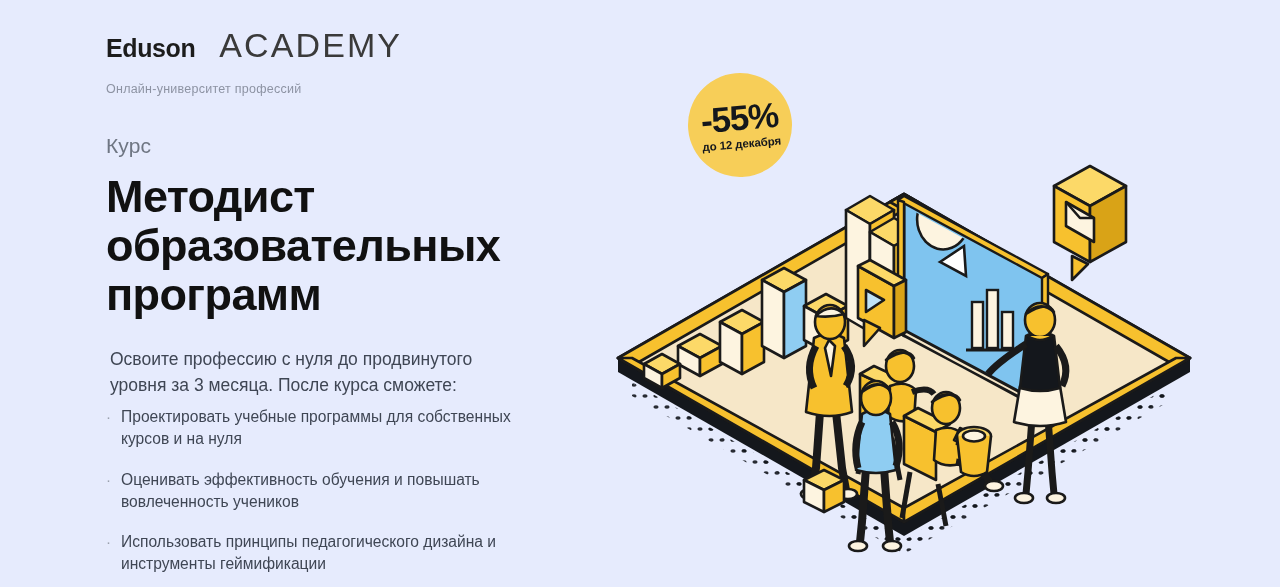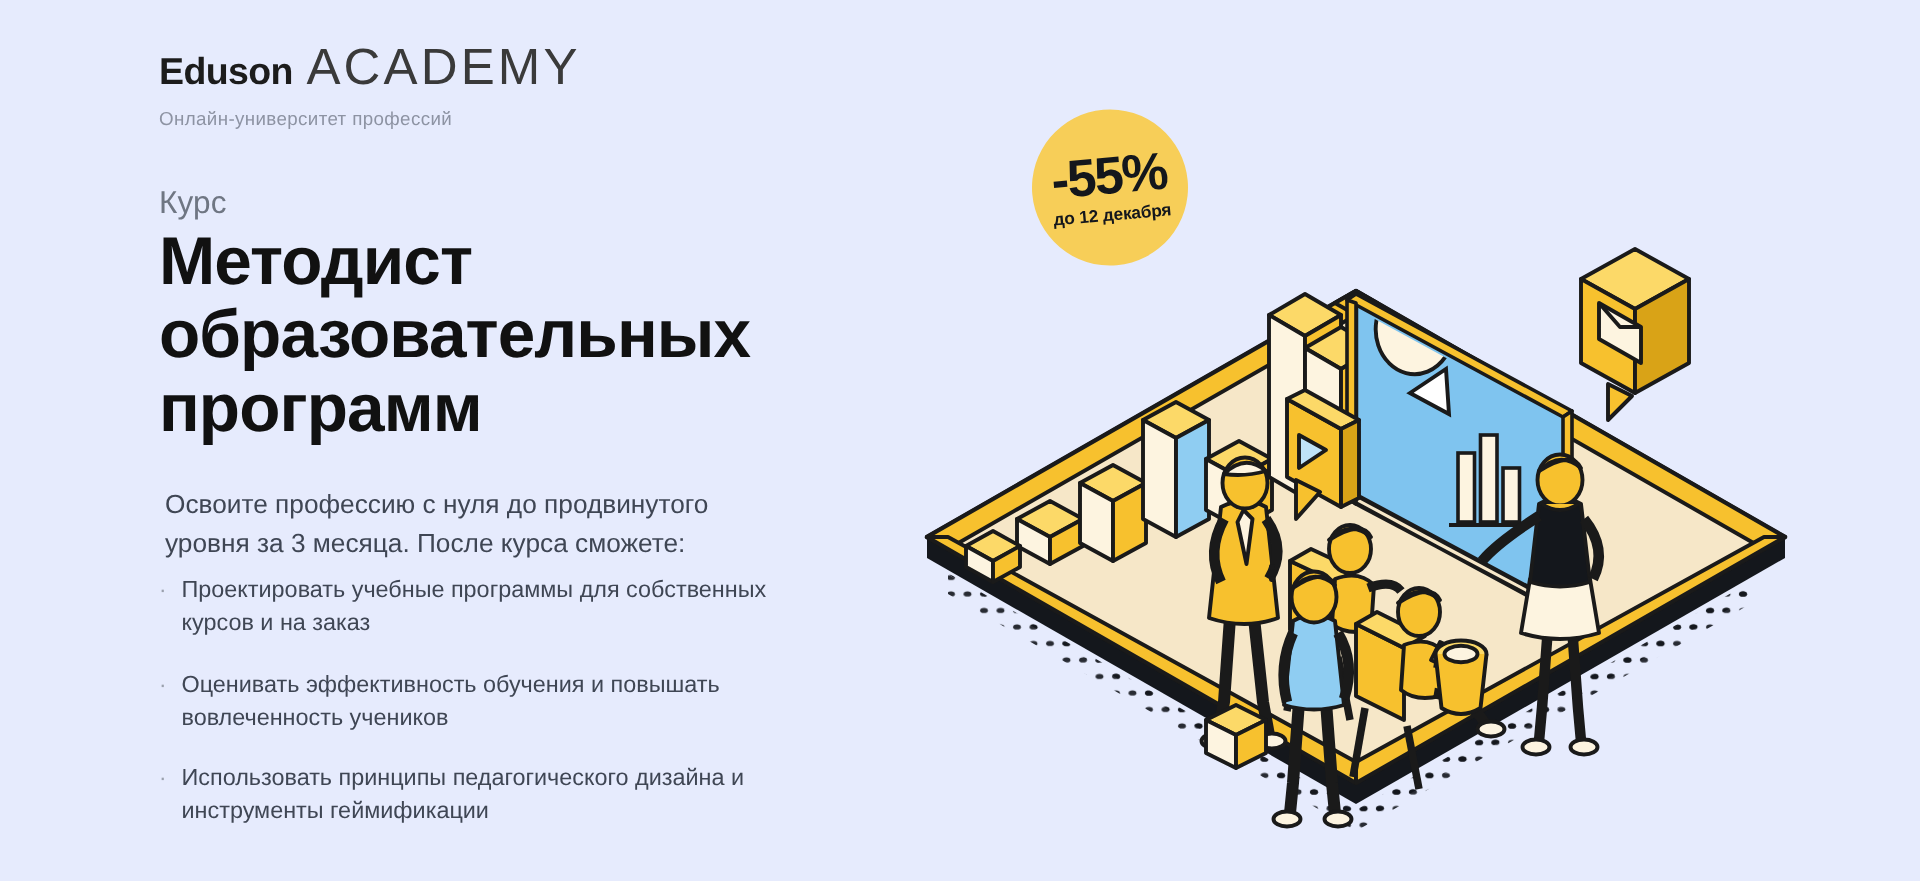--- a/index.html
+++ b/index.html
@@ -40,7 +40,7 @@
   .logo-line {
     display: flex;
     align-items: baseline;
-    gap: 9px;
+    gap: 24px;
     line-height: 1;
     text-align: center;
   }

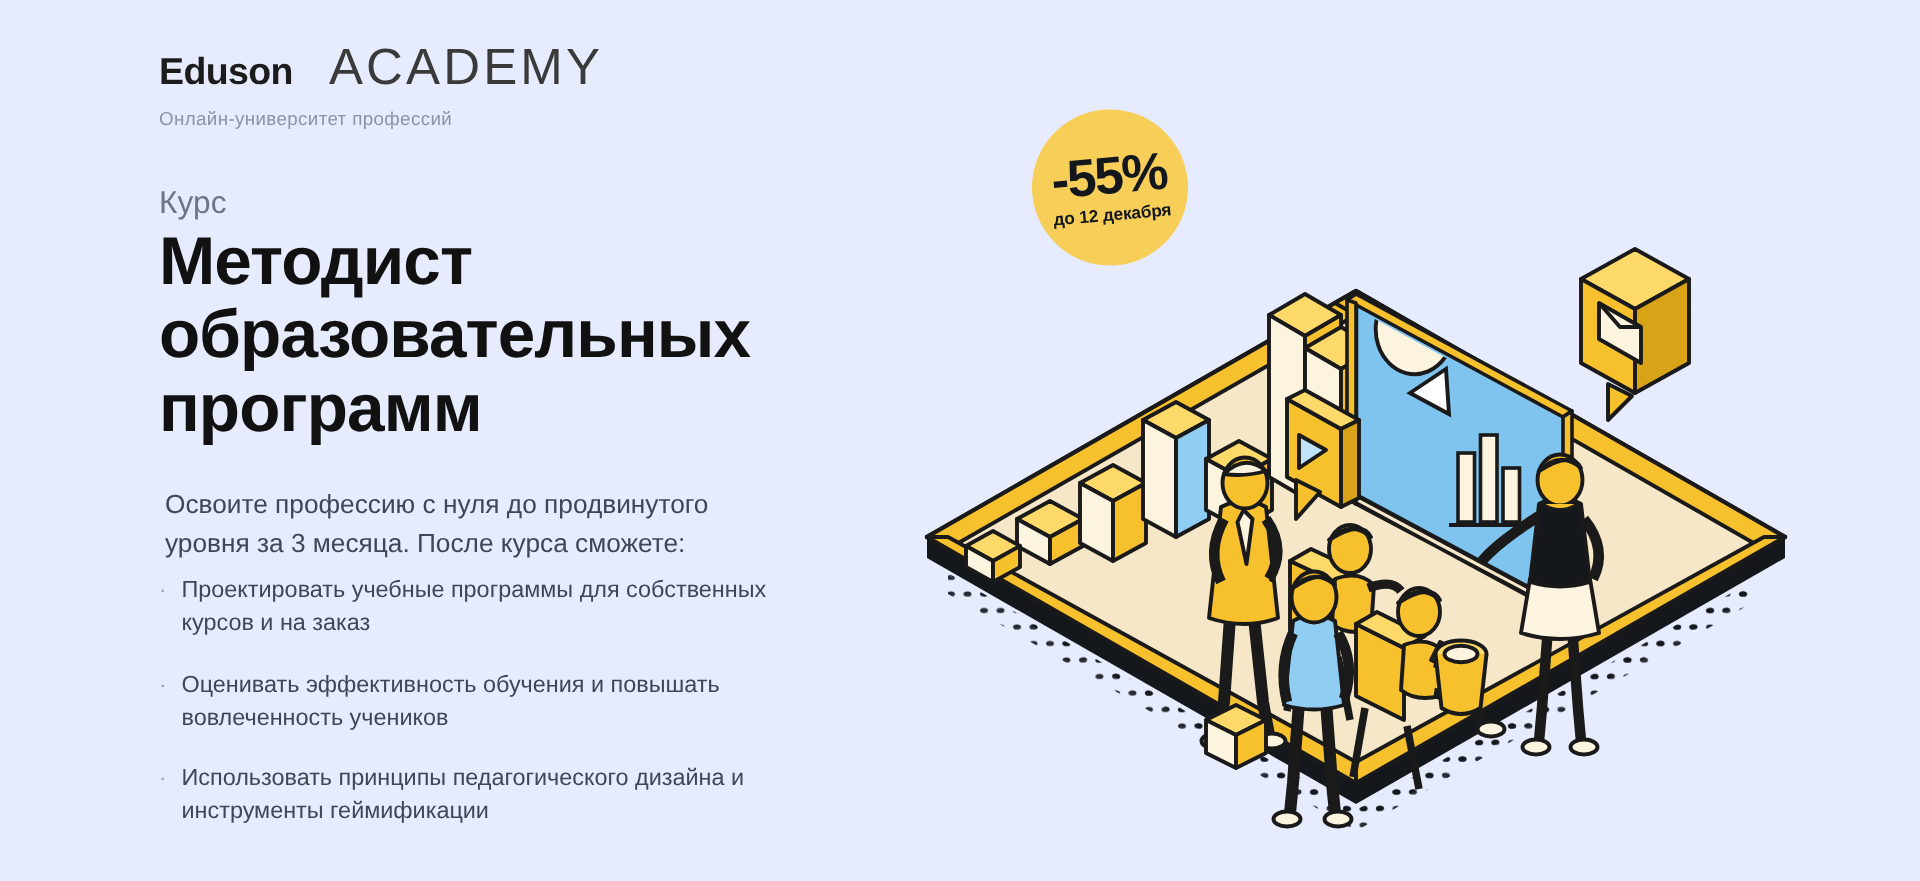--- a/index.html
+++ b/index.html
@@ -57,7 +57,7 @@
     letter-spacing: 2.1px;
   }
   .logo-sub {
-    margin-top: 10px;
+    margin-top: 20px;
     font-size: 12.5px;
     color: #8d93a3;
     letter-spacing: 0.25px;

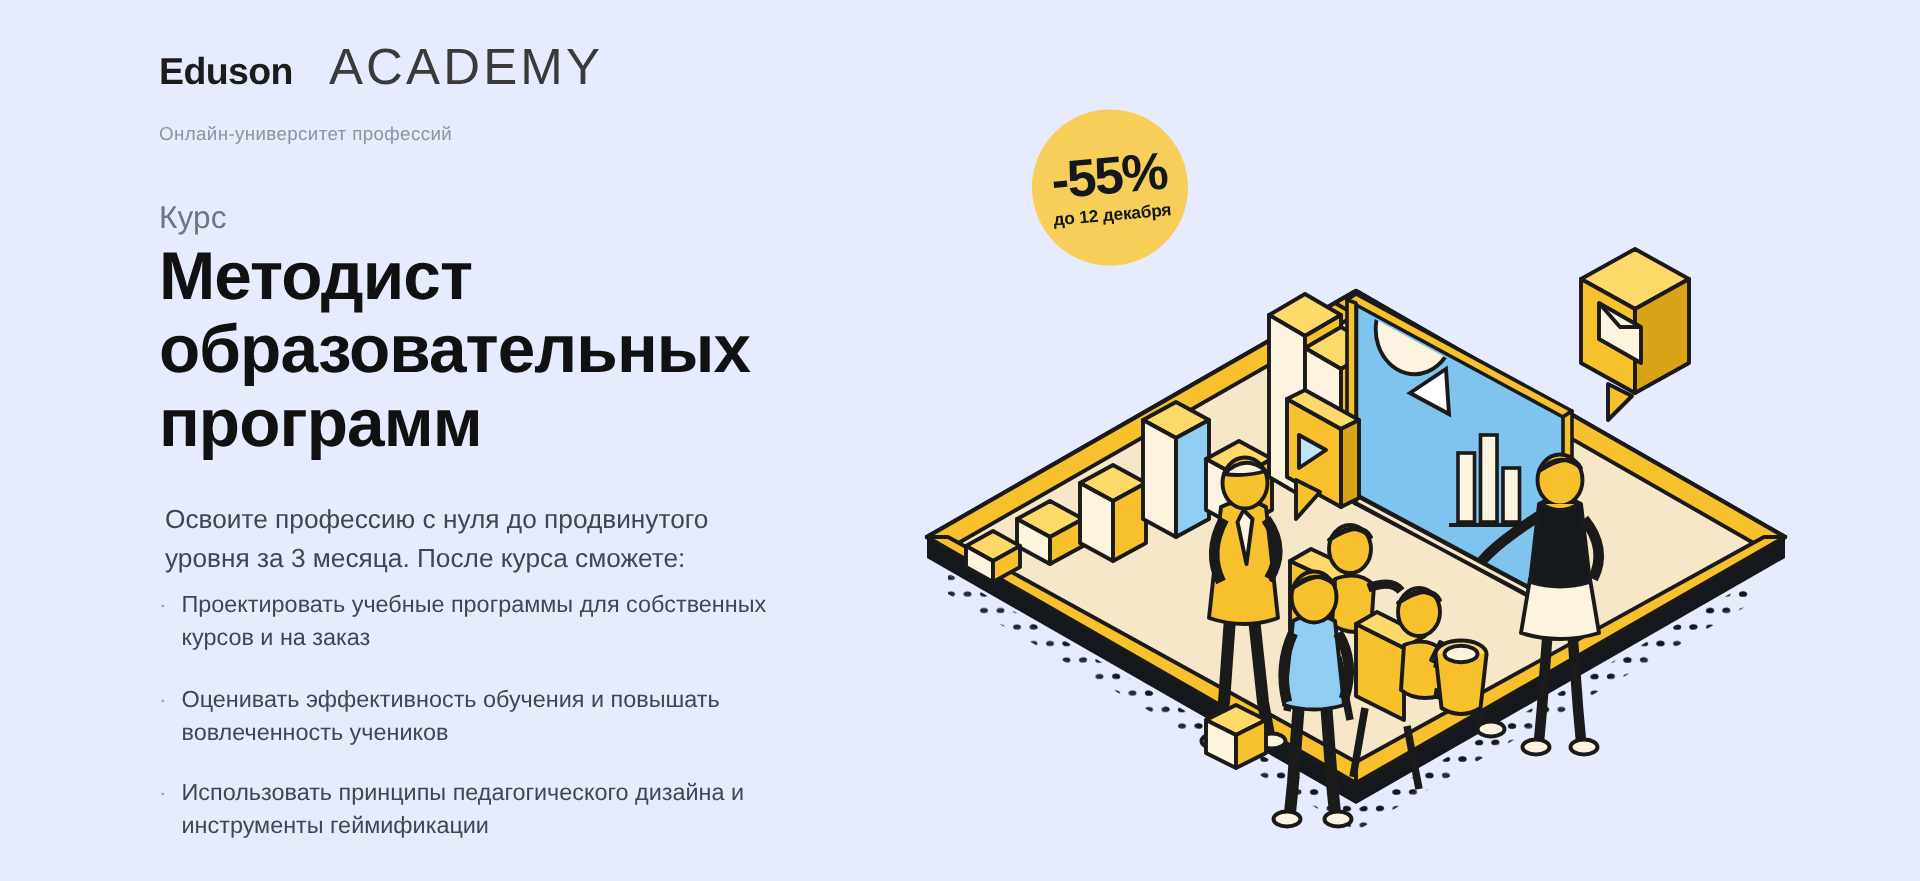--- a/index.html
+++ b/index.html
@@ -69,7 +69,7 @@
     font-size: 21px;
     color: #6f7683;
     font-weight: 400;
-    margin-bottom: 1px;
+    margin-bottom: 14px;
     letter-spacing: 0.1px;
   }
 

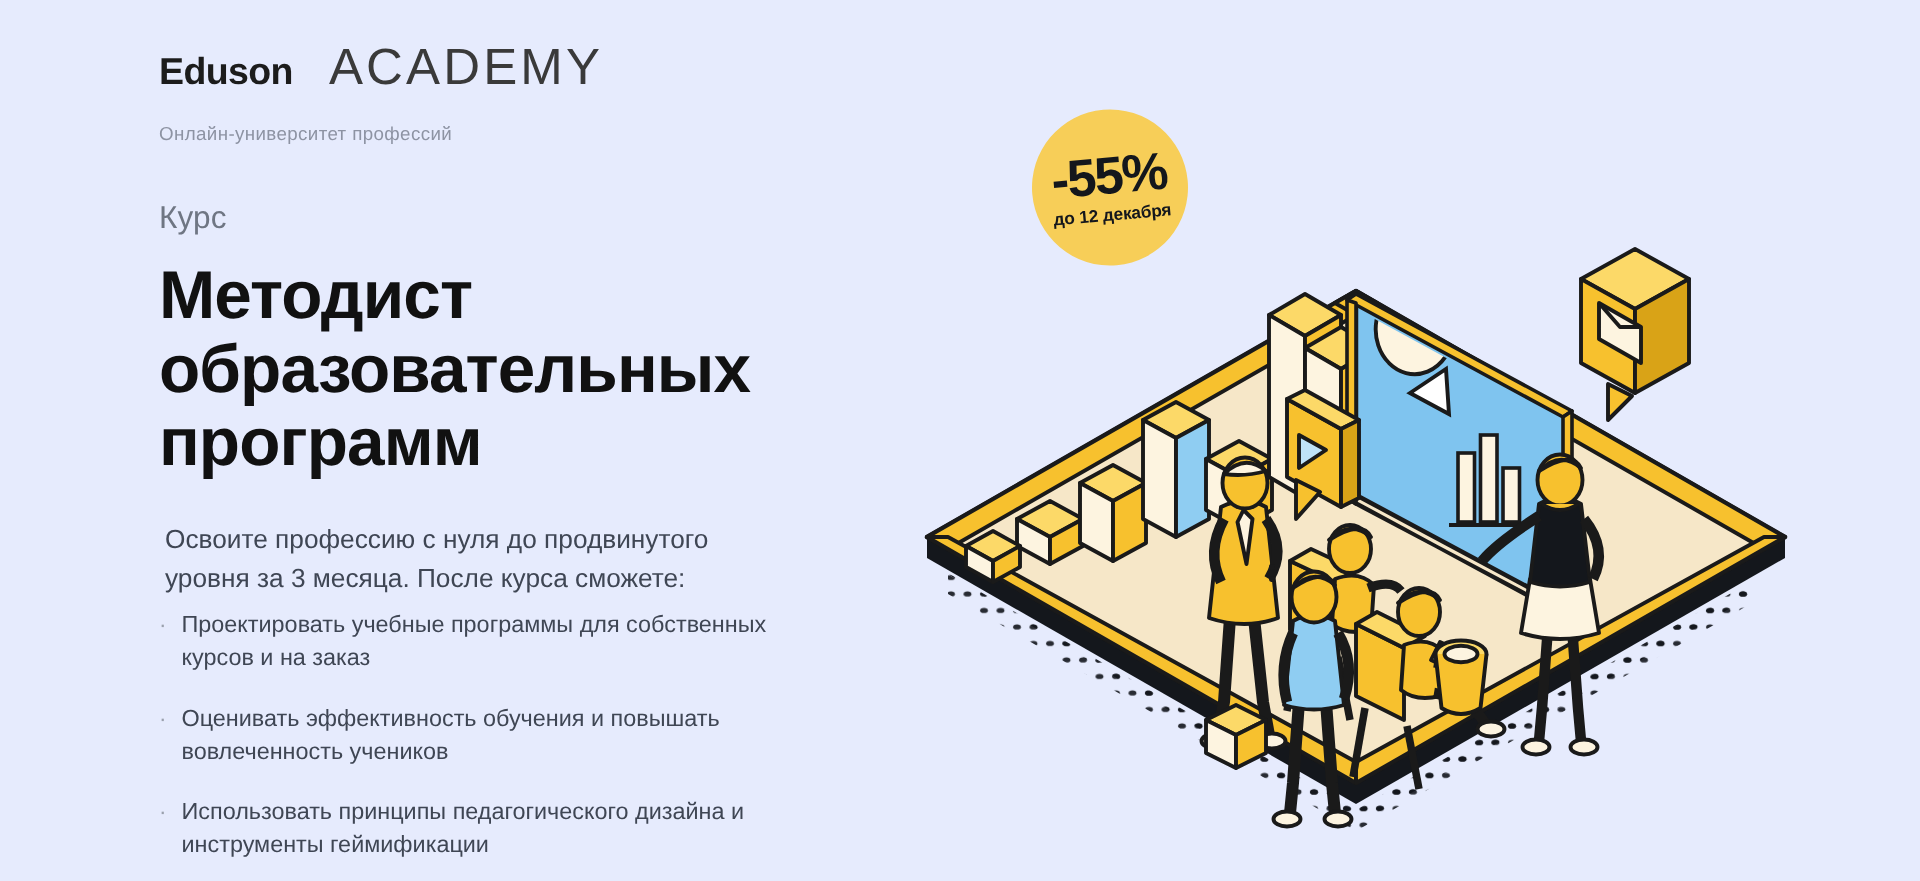--- a/index.html
+++ b/index.html
@@ -177,7 +177,7 @@
     <ul class="bullets">
       <li class="bullet">
         <span class="bullet-dot">·</span>
-        <span class="bullet-text">Проектировать учебные программы для собственных курсов и на заказ</span>
+        <span class="bullet-text">Проектировать учебные программы для собственных курсов и на нуля</span>
       </li>
       <li class="bullet">
         <span class="bullet-dot">·</span>

